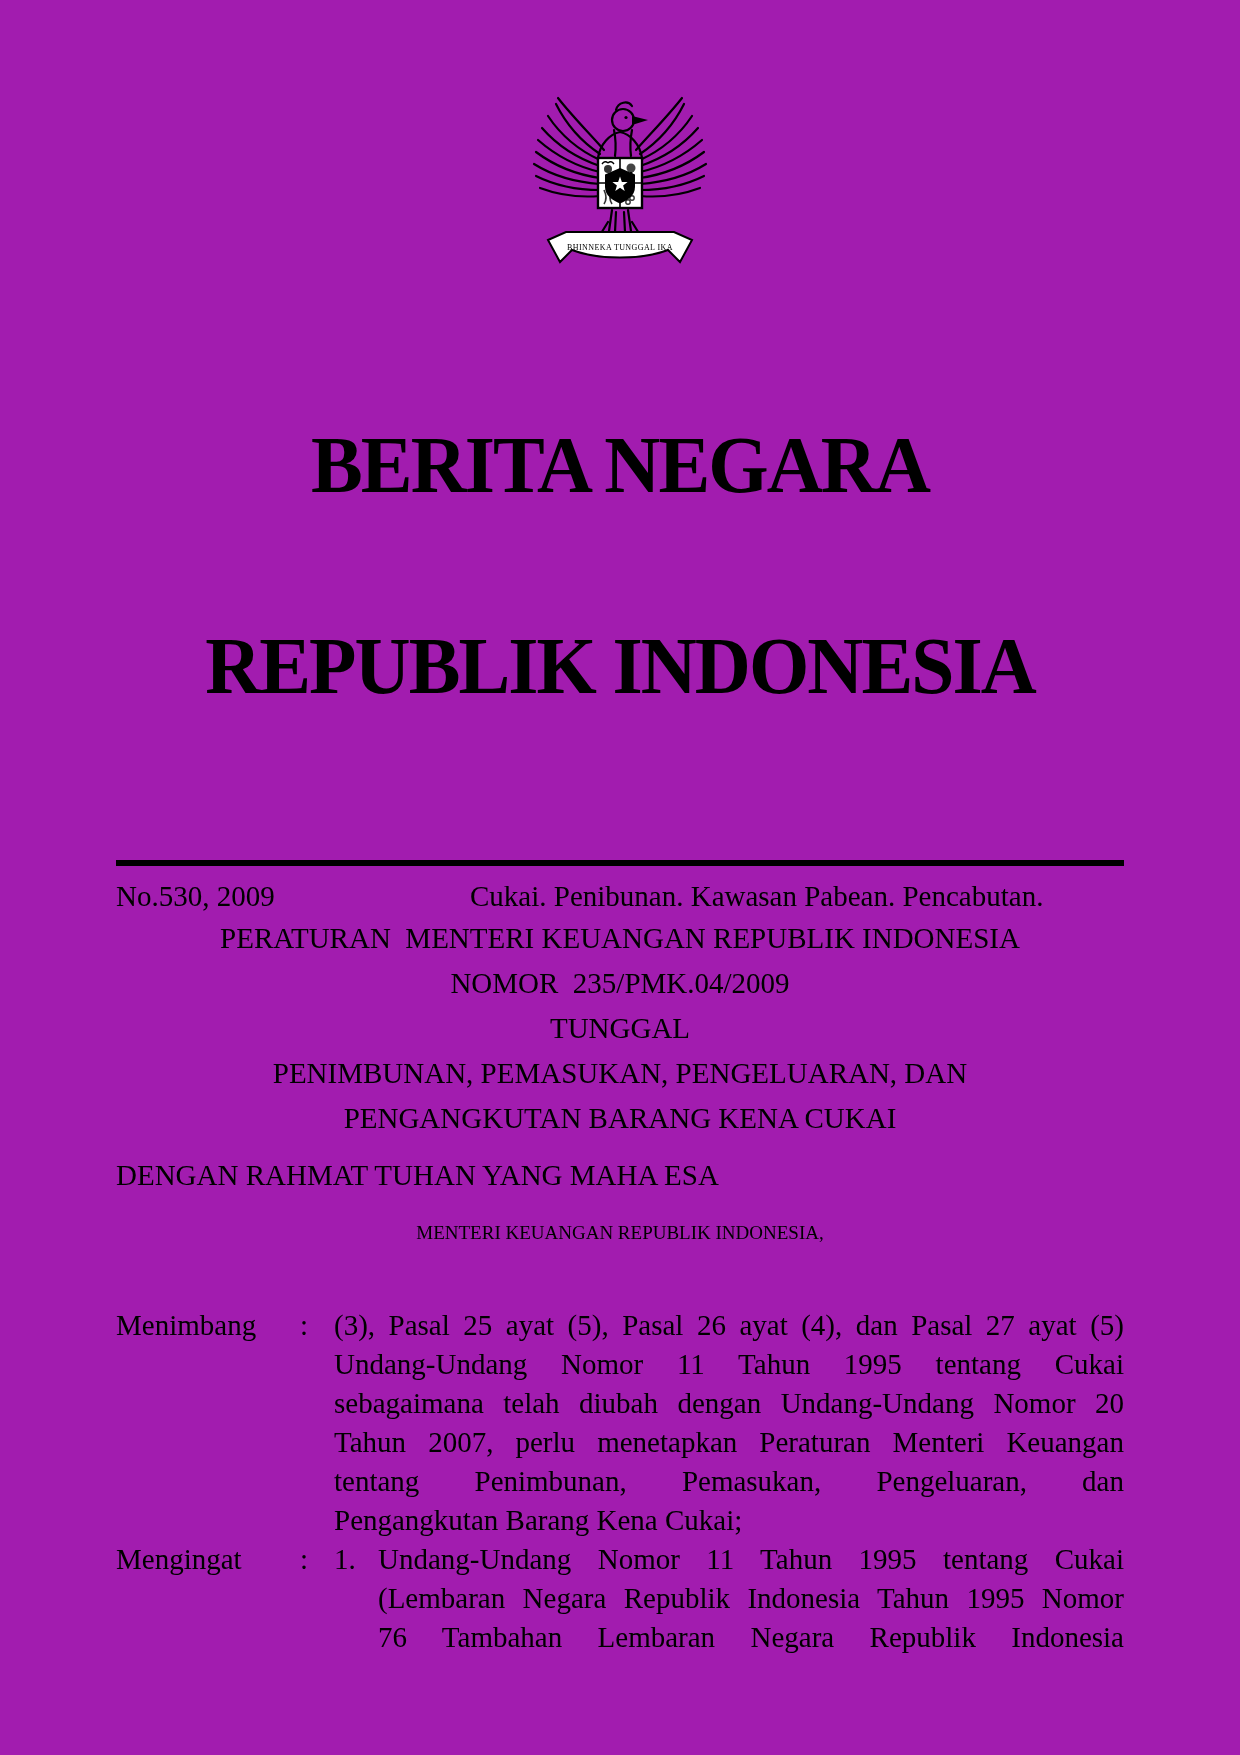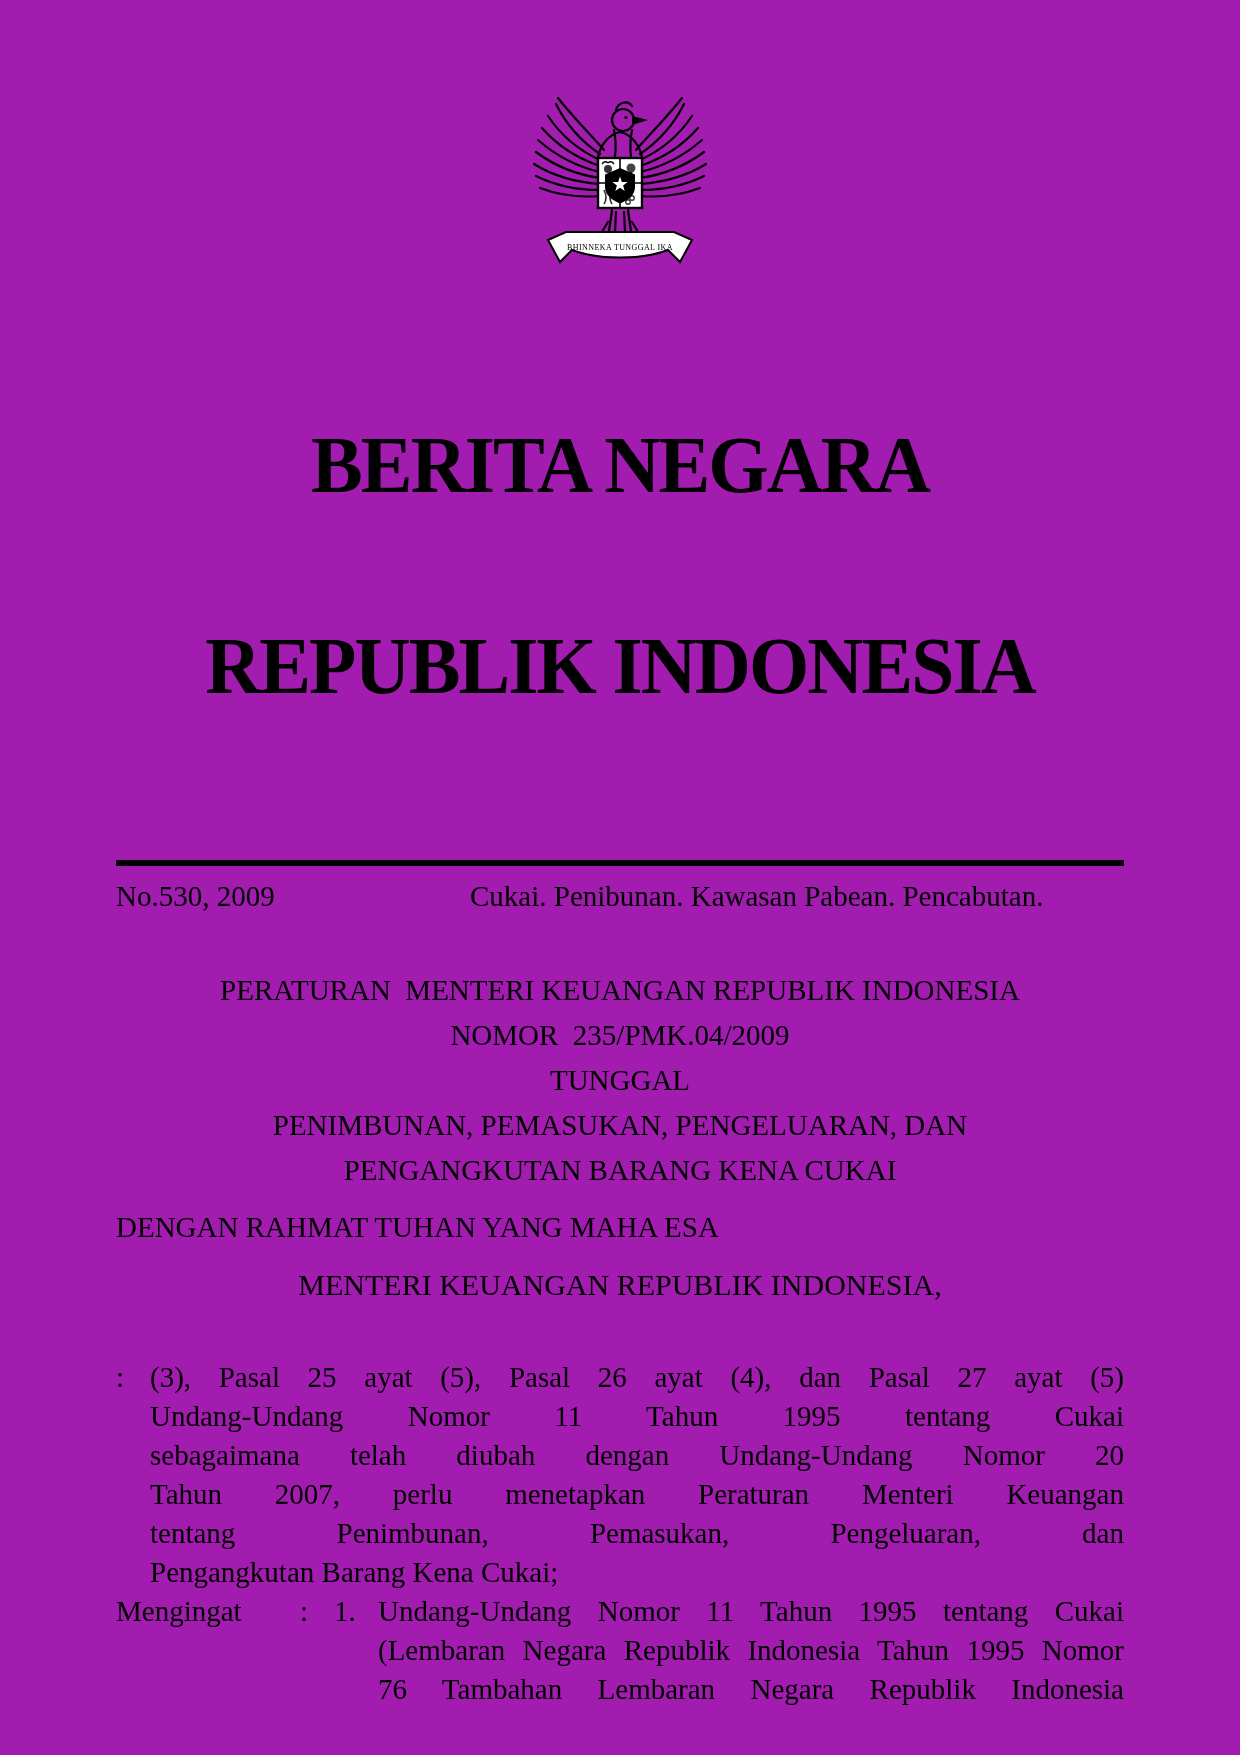--- a/index.html
+++ b/index.html
@@ -33,7 +33,7 @@
   .gz-subject .l2 { text-align: left; }
 
   
-  .title-block { margin-top: 52px; font-size: 29px; line-height: 45px; }
+  .title-block { font-size: 29px; line-height: 45px; }
   .title-block .tline { text-align: center; white-space: pre-wrap; }
 
   .invocation { margin-top: 14px; text-align: left; font-size: 29px; line-height: 40px; }

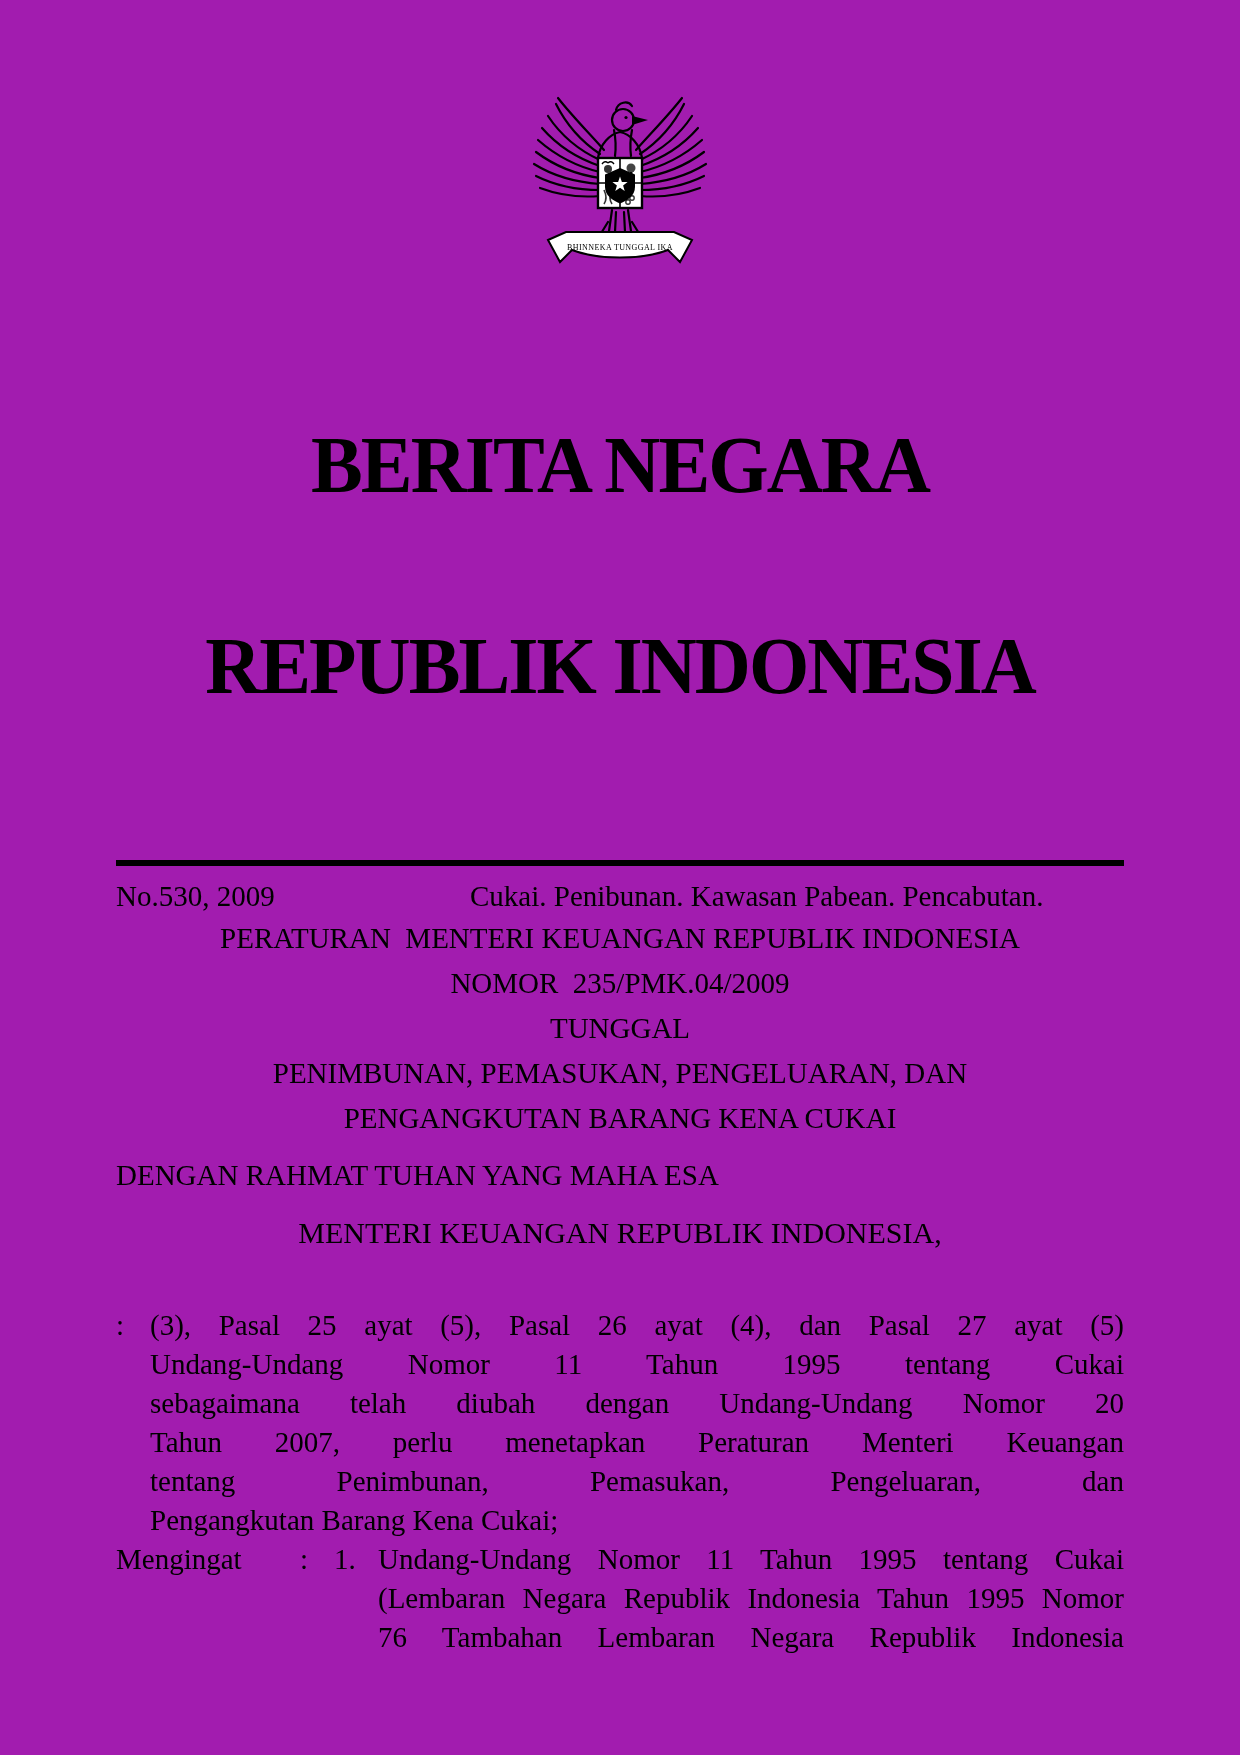--- a/index.html
+++ b/index.html
@@ -37,7 +37,7 @@
   .title-block .tline { text-align: center; white-space: pre-wrap; }
 
   .invocation { margin-top: 14px; text-align: left; font-size: 29px; line-height: 40px; }
-  .authority  { margin-top: 18px; text-align: center; font-size: 30px; line-height: 40px; }
+  .authority  { margin-top: 18px; text-align: center; font-size: 19px; line-height: 40px; }
 
   
   .clause { display: flex; font-size: 29px; line-height: 39px; }

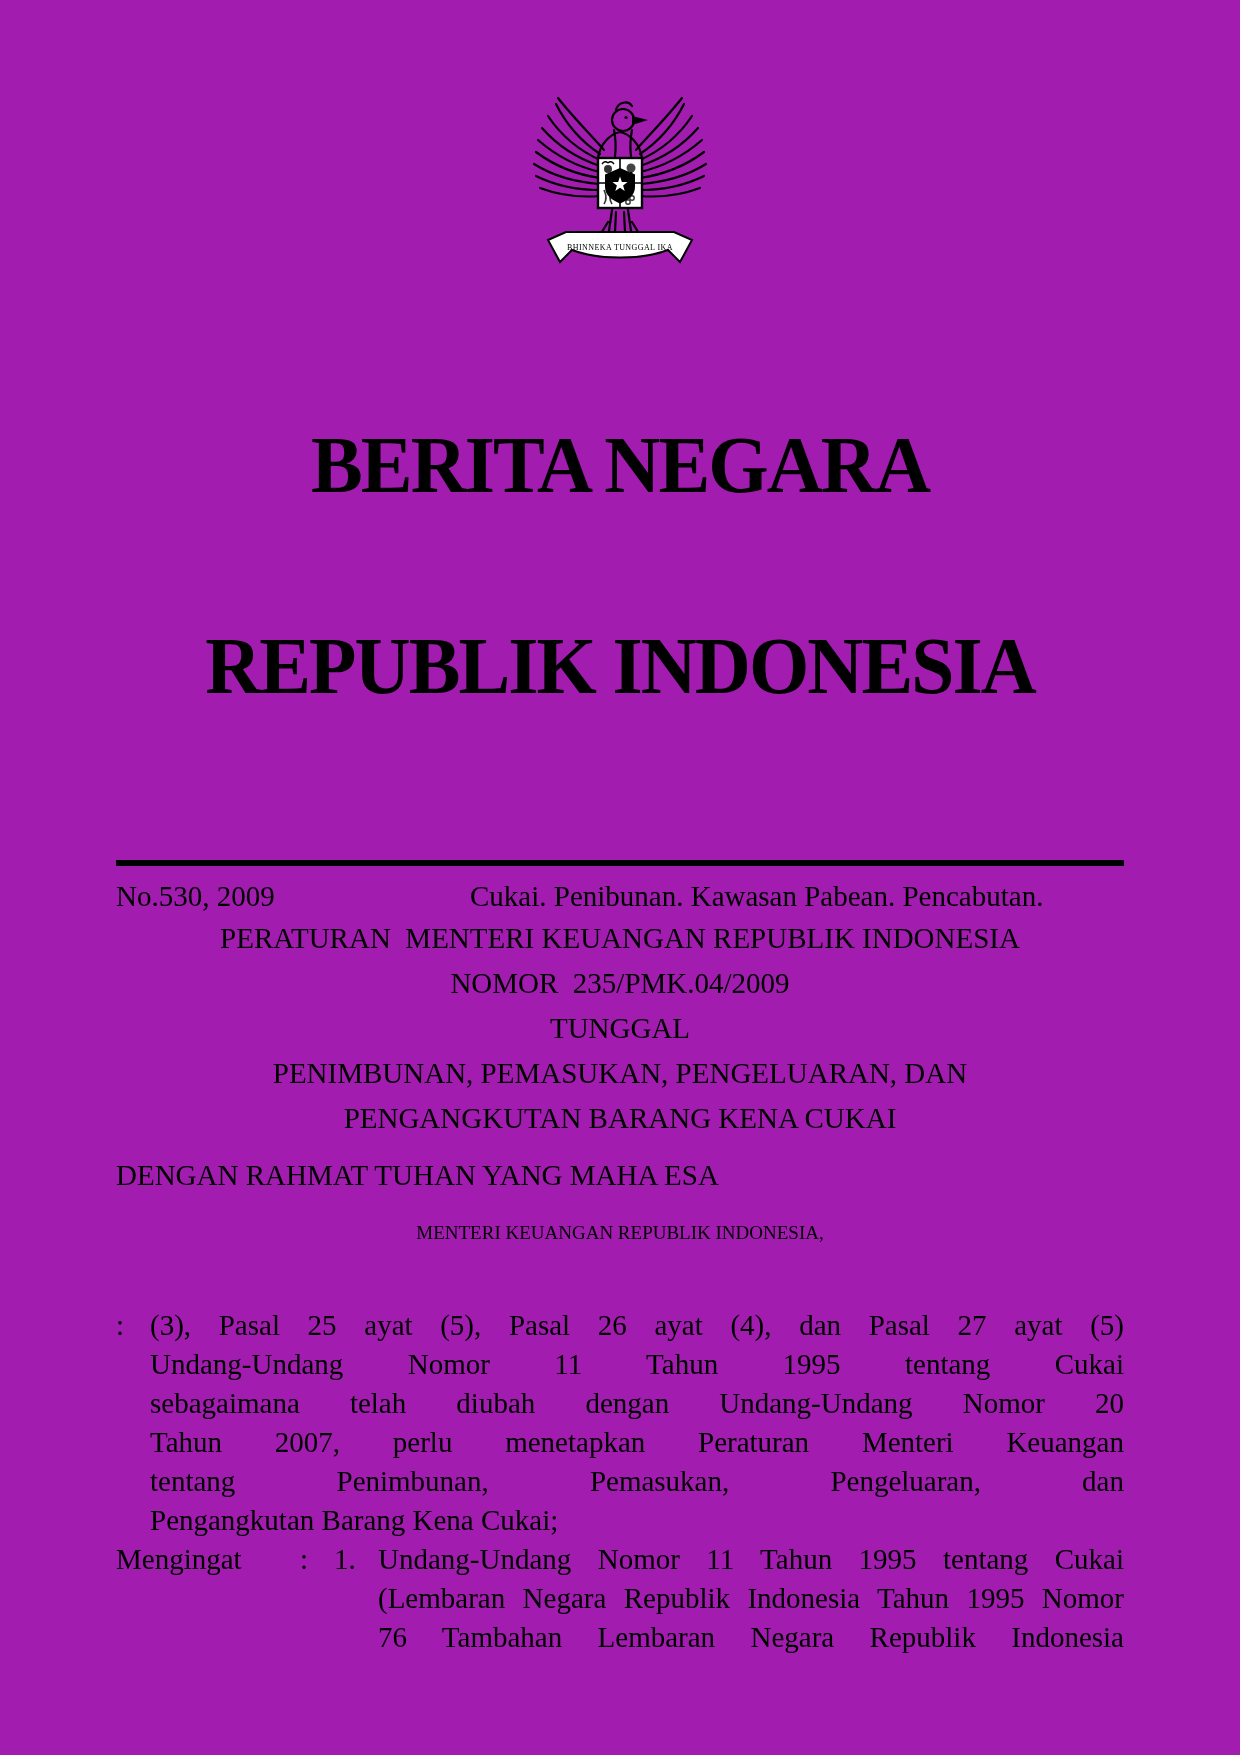--- a/index.html
+++ b/index.html
@@ -142,6 +142,7 @@
     <div class="authority">MENTERI KEUANGAN REPUBLIK INDONESIA,</div>
 
     <div class="clause menimbang">
+      <div class="clause-label">Menimbang</div>
       <div class="clause-colon">:</div>
       <div class="clause-body justify-col">
           <div class="tline">(3), Pasal 25 ayat (5), Pasal 26 ayat (4), dan Pasal 27 ayat (5)</div>

